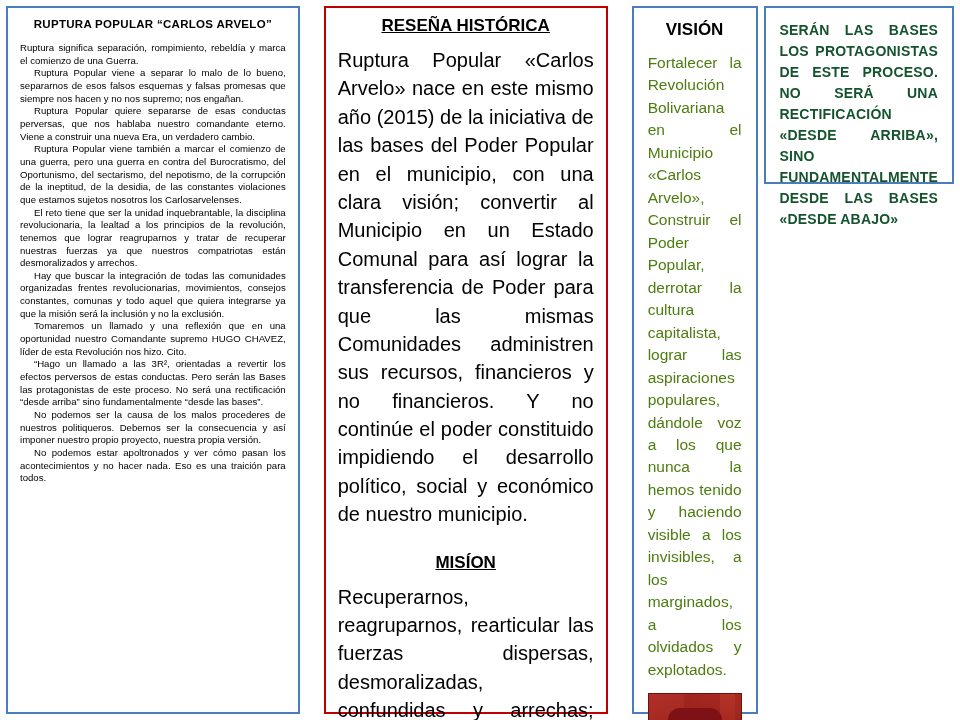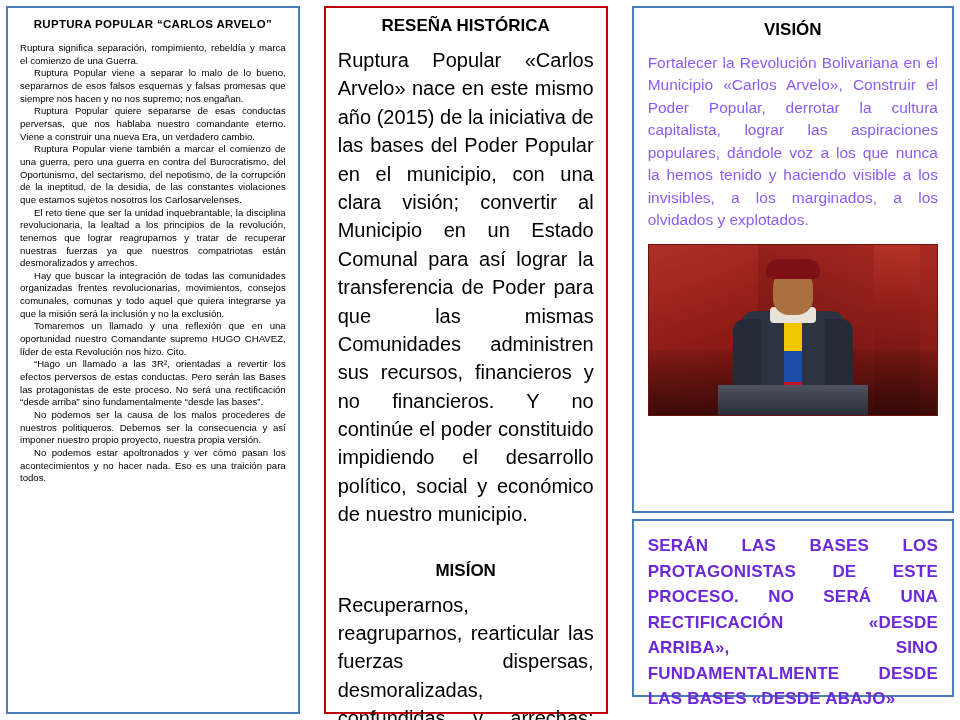--- a/index.html
+++ b/index.html
@@ -69,6 +69,7 @@
     font-size: 17px;
     margin: 2px 0 10px 0;
     color: #000;
+    text-decoration: underline;
   }
   .p2-title.second {
     margin-top: 32px;

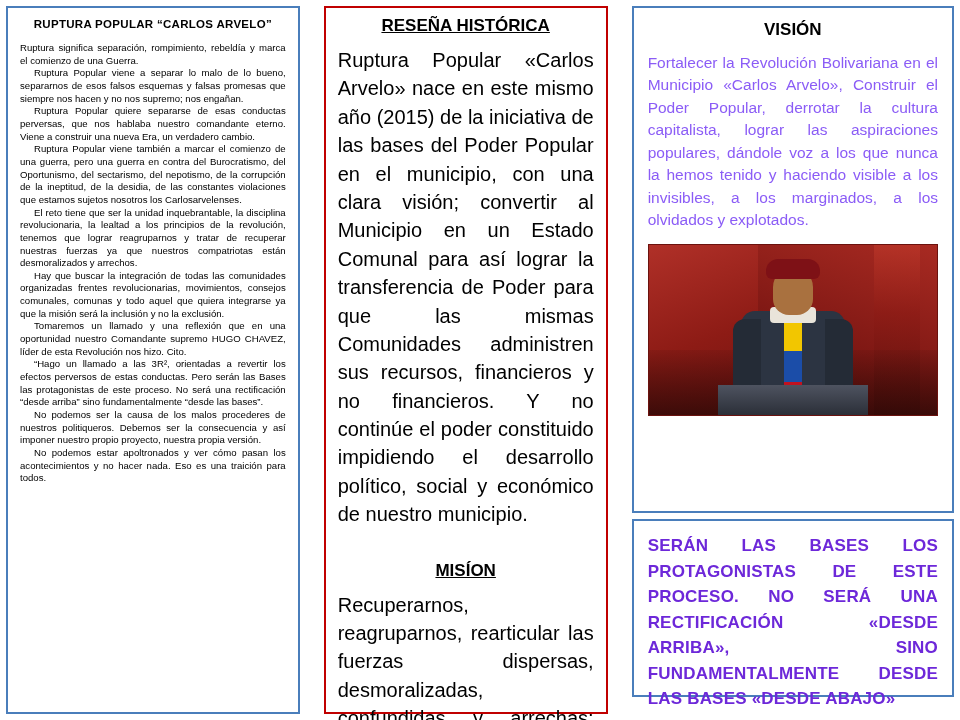--- a/index.html
+++ b/index.html
@@ -87,10 +87,10 @@
   .panel-right {
     width: 330px;
     display: flex;
-    flex-direction: column;
+    flex-direction: row;
     box-sizing: border-box;
     margin-top: 2px;
-    margin-bottom: 19px;
+    margin-bottom: 2px;
     gap: 6px;
   }
   .p3-top {

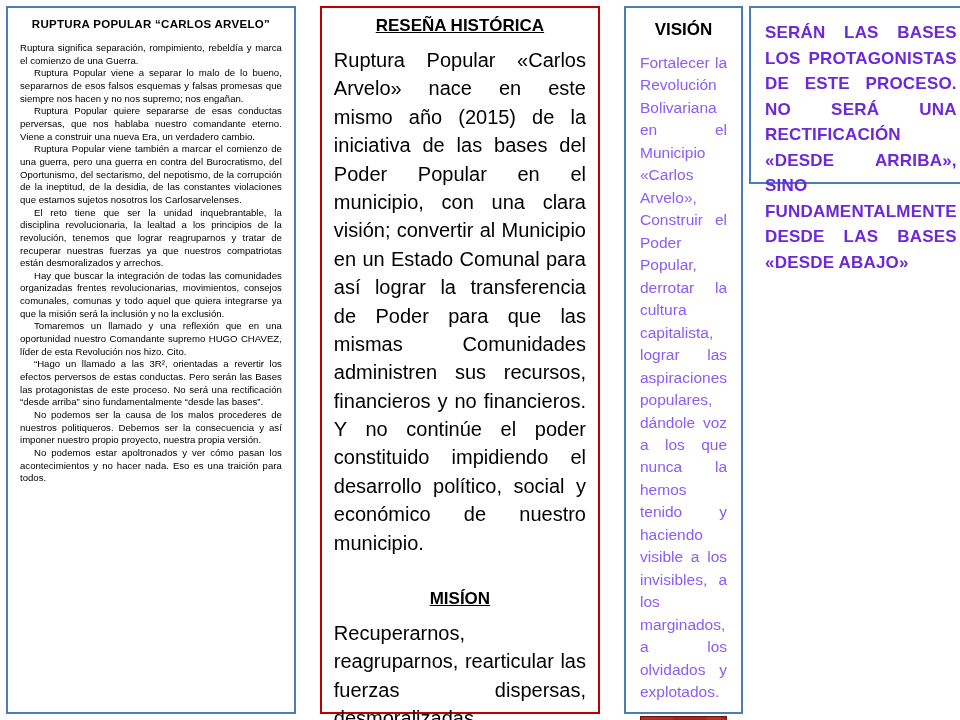--- a/index.html
+++ b/index.html
@@ -235,11 +235,11 @@
   }
   .p3-bottom p {
     margin: 0;
-    font-size: 17px;
+    font-size: 14px;
     font-weight: bold;
     line-height: 1.5;
     text-align: justify;
-    color: #6d28d9;
+    color: #14532d;
     letter-spacing: .2px;
   }
 </style>

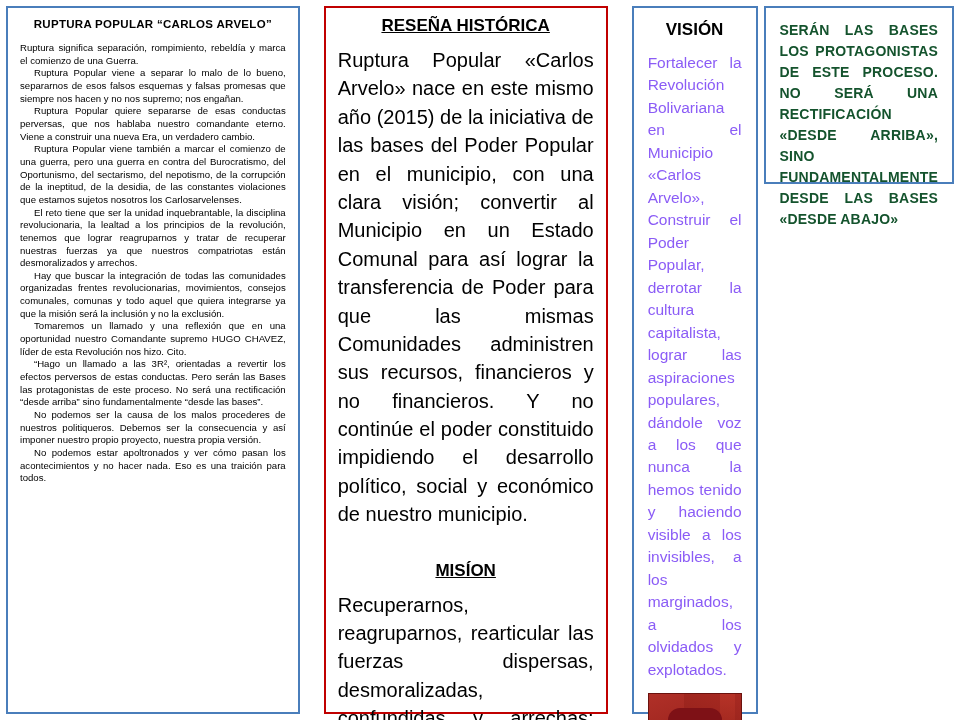--- a/index.html
+++ b/index.html
@@ -110,7 +110,7 @@
     font-size: 15.5px;
     line-height: 1.45;
     text-align: justify;
-    color: #8b5cf6;
+    color: #4d7c0f;
   }
   .photo {
     margin-top: 12px;

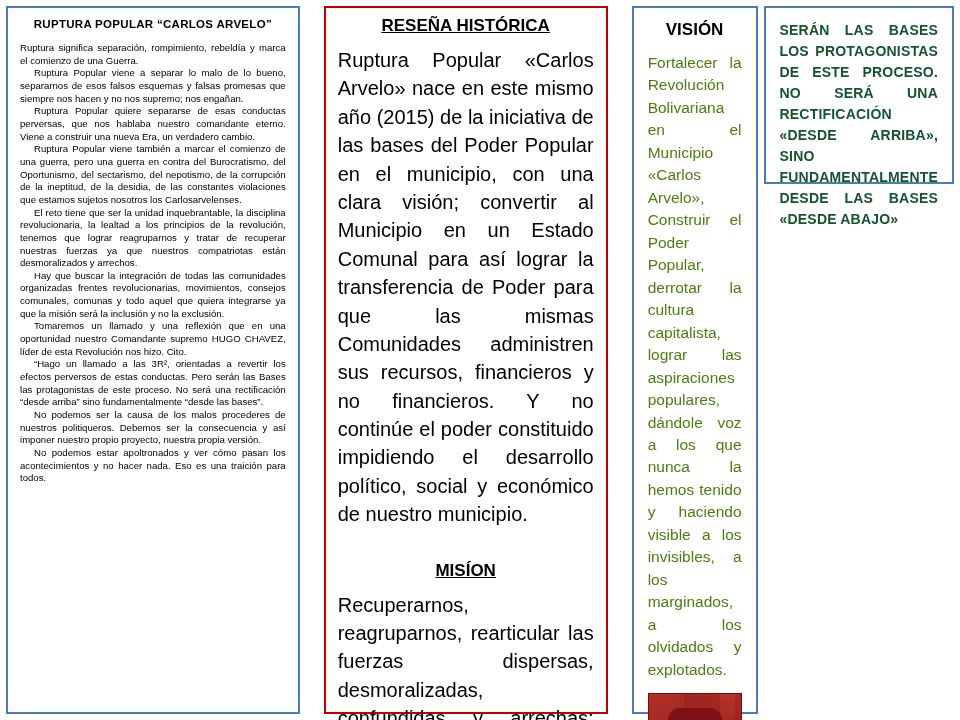--- a/index.html
+++ b/index.html
@@ -256,7 +256,7 @@
       <p class="indent">Ruptura Popular quiere separarse de esas conductas perversas, que nos hablaba nuestro comandante eterno. Viene a construir una nueva Era, un verdadero cambio.</p>
       <p class="indent">Ruptura Popular viene también a marcar el comienzo de una guerra, pero una guerra en contra del Burocratismo, del Oportunismo, del sectarismo, del nepotismo, de la corrupción de la ineptitud, de la desidia, de las constantes violaciones que estamos sujetos nosotros los Carlosarvelenses.</p>
       <p class="indent">El reto tiene que ser la unidad inquebrantable, la disciplina revolucionaria, la lealtad a los principios de la revolución, tenemos que lograr reagruparnos y tratar de recuperar nuestras fuerzas ya que nuestros compatriotas están desmoralizados y arrechos.</p>
-      <p class="indent">Hay que buscar la integración de todas las comunidades organizadas frentes revolucionarias, movimientos, consejos comunales, comunas y todo aquel que quiera integrarse ya que la misión será la inclusión y no la exclusión.</p>
+      <p class="indent">Hay que buscar la integración de todas las comunidades organizadas frentes revolucionarias, movimientos, consejos constantes, comunas y todo aquel que quiera integrarse ya que la misión será la inclusión y no la exclusión.</p>
       <p class="indent">Tomaremos un llamado y una reflexión que en una oportunidad nuestro Comandante supremo HUGO CHAVEZ, líder de esta Revolución nos hizo. Cito.</p>
       <p class="indent bold">“Hago un llamado a las 3R², orientadas a revertir los efectos perversos de estas conductas. Pero serán las Bases las protagonistas de este proceso. No será una rectificación “desde arriba” sino fundamentalmente “desde las bases”.</p>
       <p class="indent bold">No podemos ser la causa de los malos procederes de nuestros politiqueros. Debemos ser la consecuencia y así imponer nuestro propio proyecto, nuestra propia versión.</p>

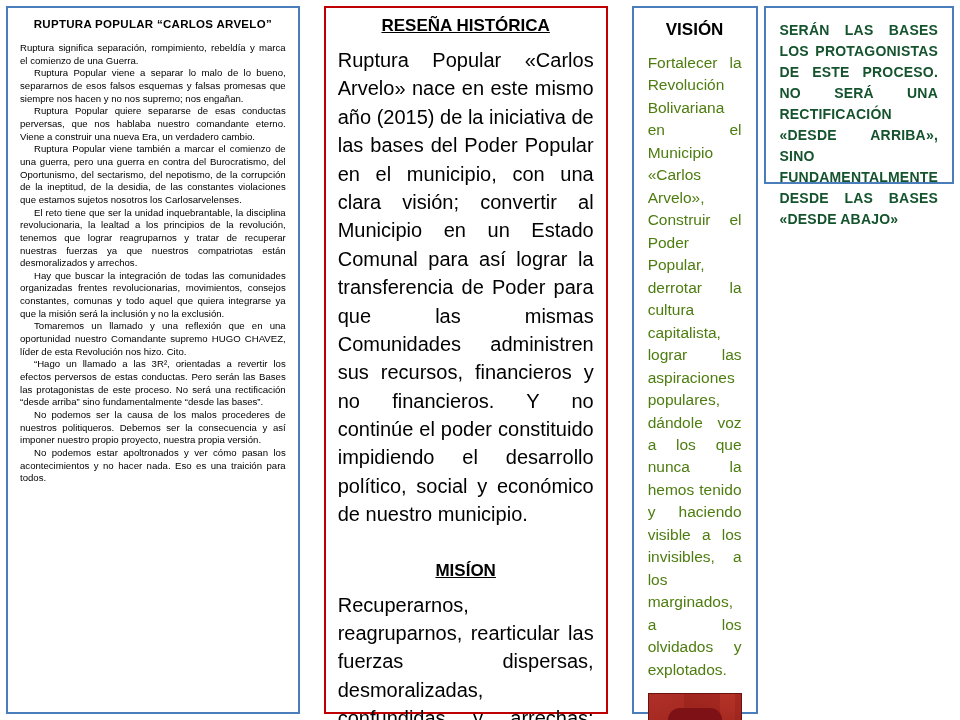--- a/index.html
+++ b/index.html
@@ -72,7 +72,7 @@
     text-decoration: underline;
   }
   .p2-title.second {
-    margin-top: 32px;
+    margin-top: 24px;
     margin-bottom: 10px;
   }
   .p2-body p {

